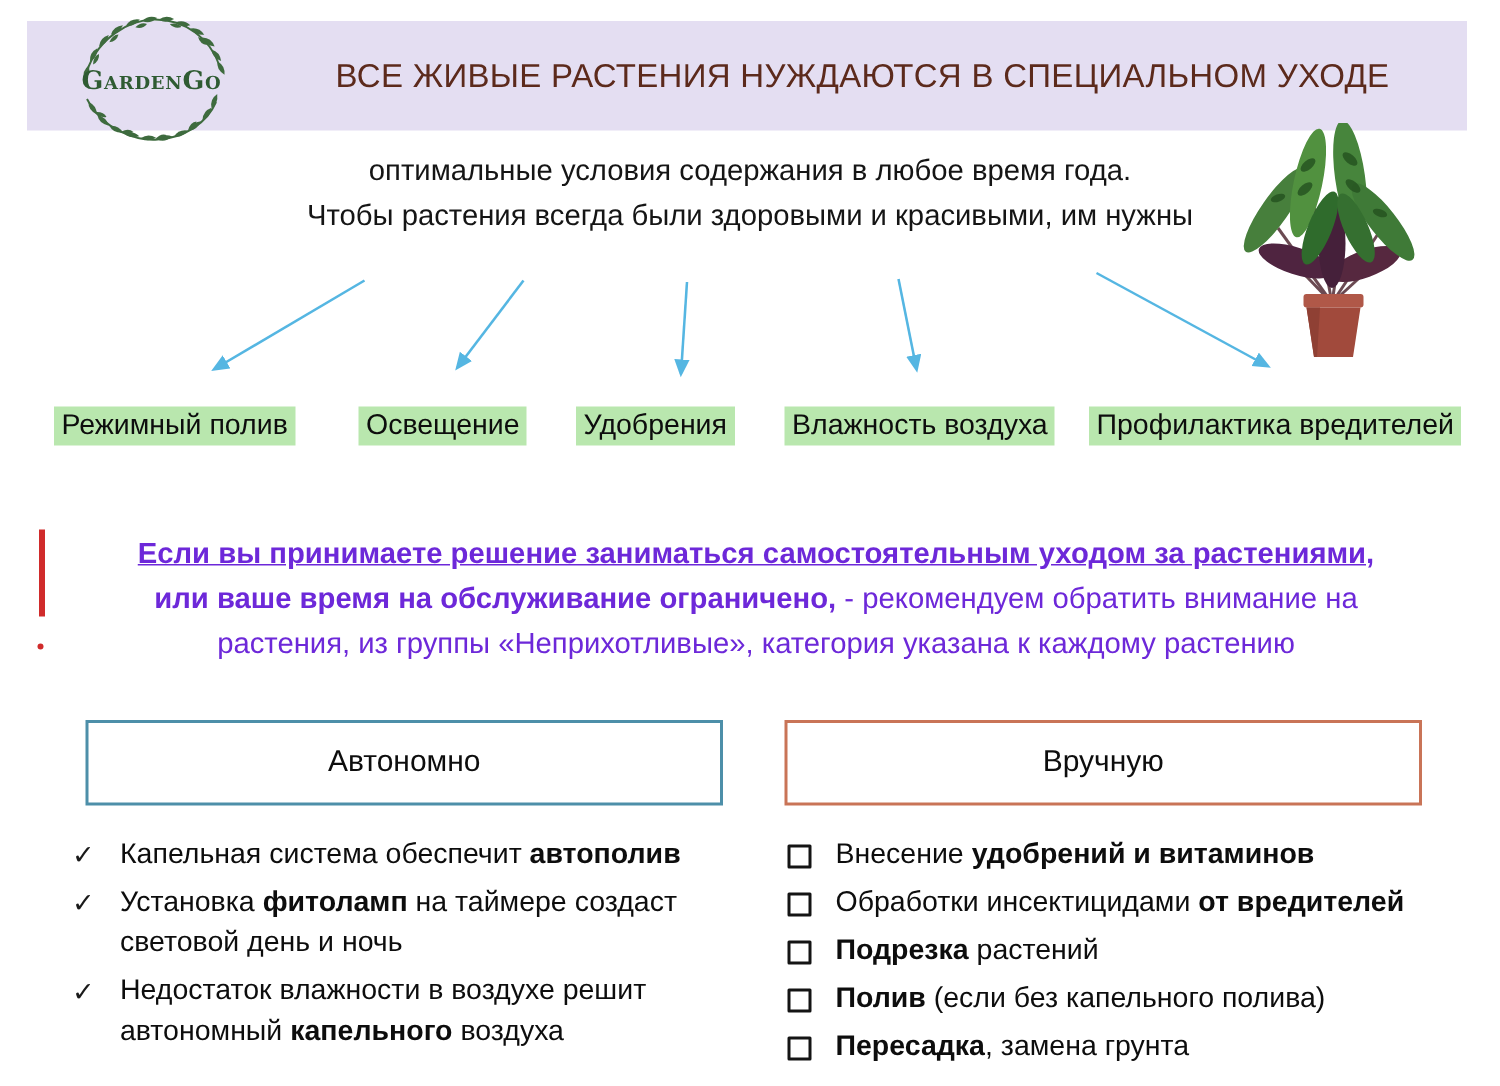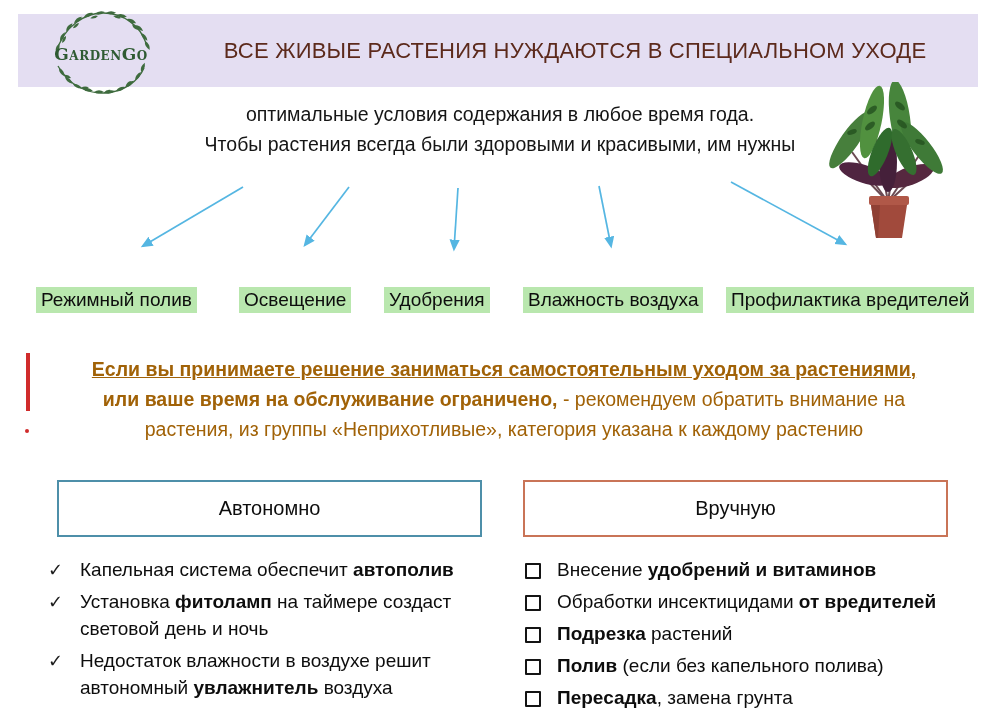--- a/index.html
+++ b/index.html
@@ -34,7 +34,7 @@
   .arrows line{stroke:var(--arrow);stroke-width:1.7;}
   
   .care{position:absolute;top:271px;background:var(--highlight);color:#0d0d0d;
-        font-size:19px;padding:2px 5px;white-space:nowrap;margin-top:16px;}
+        font-size:19px;padding:2px 5px;white-space:nowrap;}
   .care.p1{left:36px;} .care.p2{left:239px;} .care.p3{left:384px;}
   .care.p4{left:523px;} .care.p5{left:726px;}
   

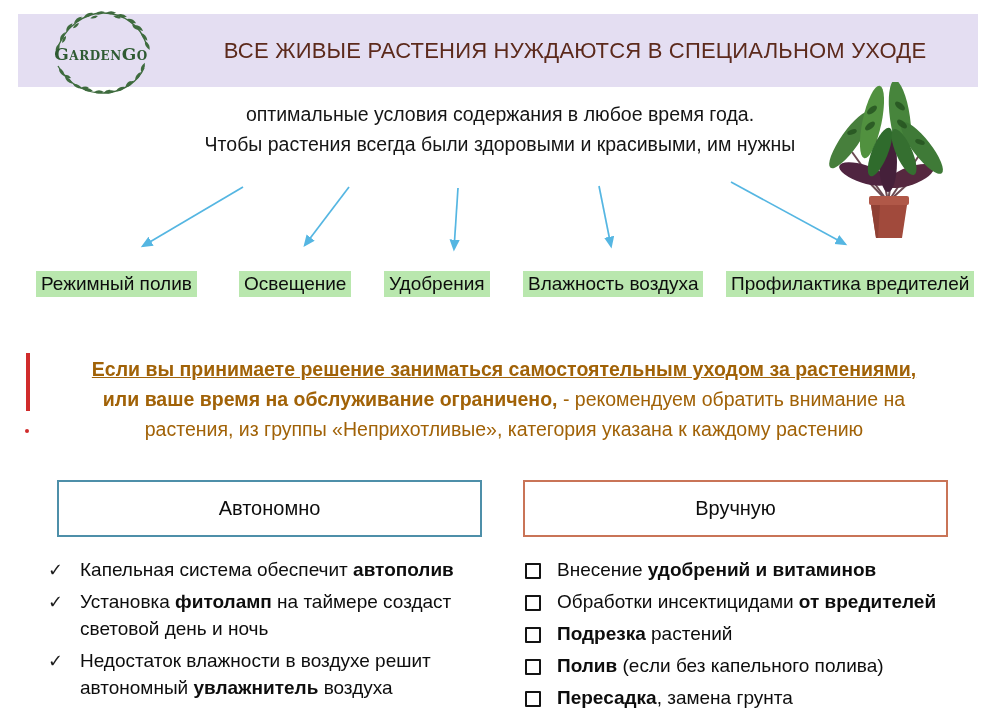--- a/index.html
+++ b/index.html
@@ -41,7 +41,7 @@
   .red-bar{position:absolute;left:26px;top:353px;width:4px;height:58px;background:var(--accent_red);}
   .red-dot{position:absolute;left:25px;top:429px;width:4px;height:4px;border-radius:50%;background:var(--accent_red);}
   .notice{position:absolute;left:34px;width:940px;top:354px;text-align:center;
-          font-size:19.5px;line-height:1.55;color:#a16207;}
+          font-size:19.5px;line-height:1.55;color:#6d28d9;}
   .b{font-weight:bold;} .u{text-decoration:underline;}
   
   .box{position:absolute;top:480px;height:53px;width:421px;border:2px solid;background:#fff;

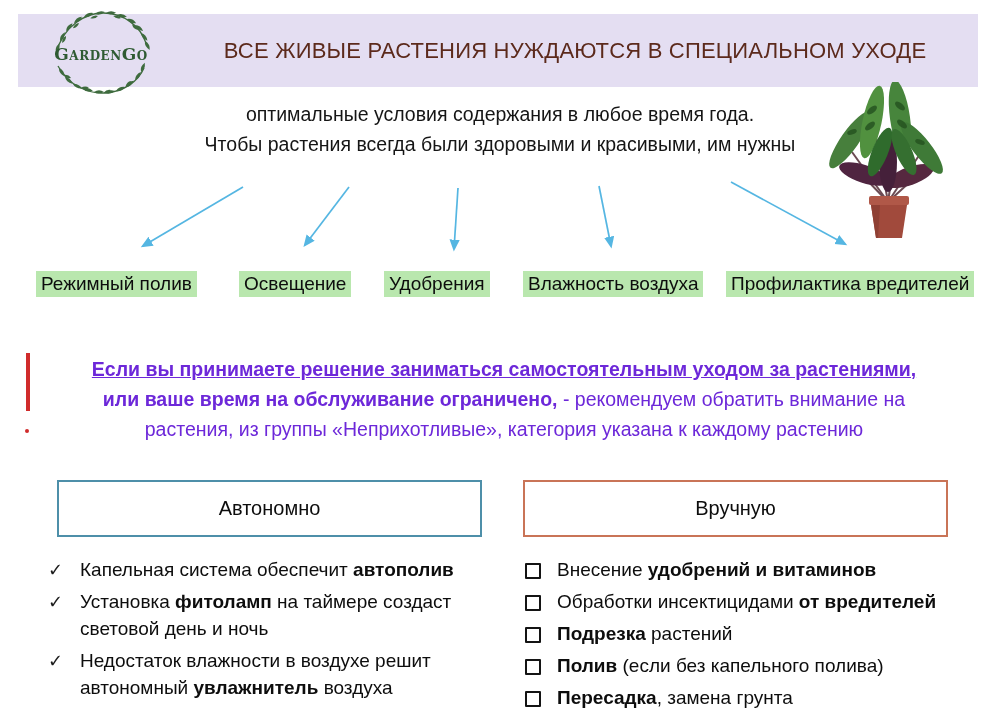--- a/index.html
+++ b/index.html
@@ -196,7 +196,7 @@
       </div>
       <div class="li">
         <span class="check">✓</span>
-        <span class="litext"><span>Недостаток влажности в  воздухе решит автономный </span><span class="b">увлажнитель</span><span> воздуха</span></span>
+        <span class="litext"><span>Недостаток влажности в  воздухе решит автономный </span><span class="b">капельного</span><span> воздуха</span></span>
       </div>
     </div>
   <div class="list manual">

